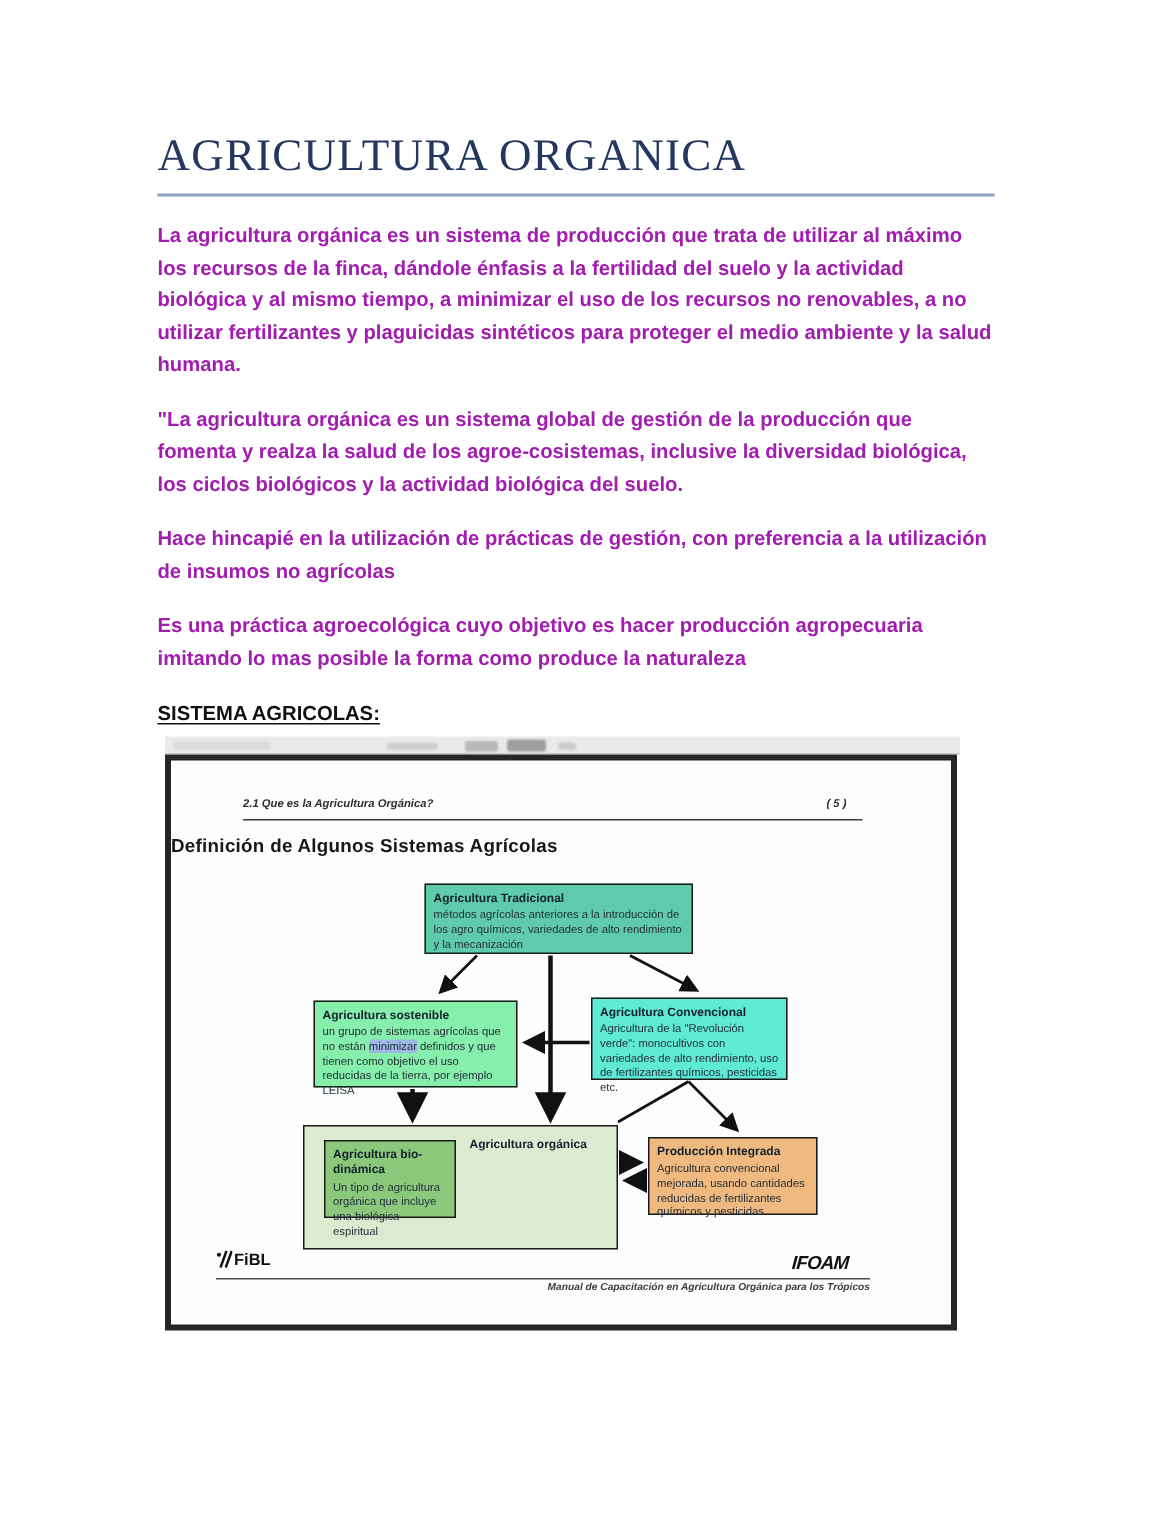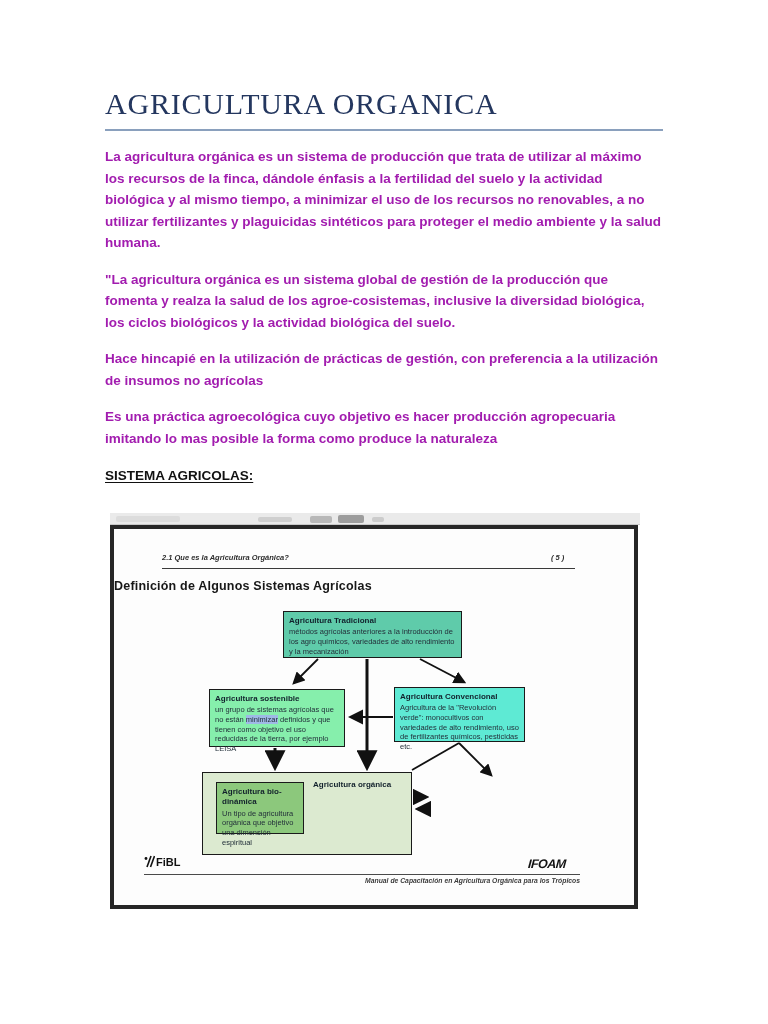--- a/index.html
+++ b/index.html
@@ -19,7 +19,7 @@
                      text-decoration:underline; text-underline-offset:2px; }
 
   
-  .figure-wrap { margin-top:30px; margin-left:5px; width:530px; position:relative; }
+  .figure-wrap { margin-top:8px; margin-left:5px; width:530px; position:relative; }
   .toolbar-strip { height:12px; width:100%; background:#eaeaea;
                    border-bottom:1px solid #c8c8c8; position:relative; overflow:hidden; }
   .blob { position:absolute; border-radius:2px; filter:blur(0.7px); }

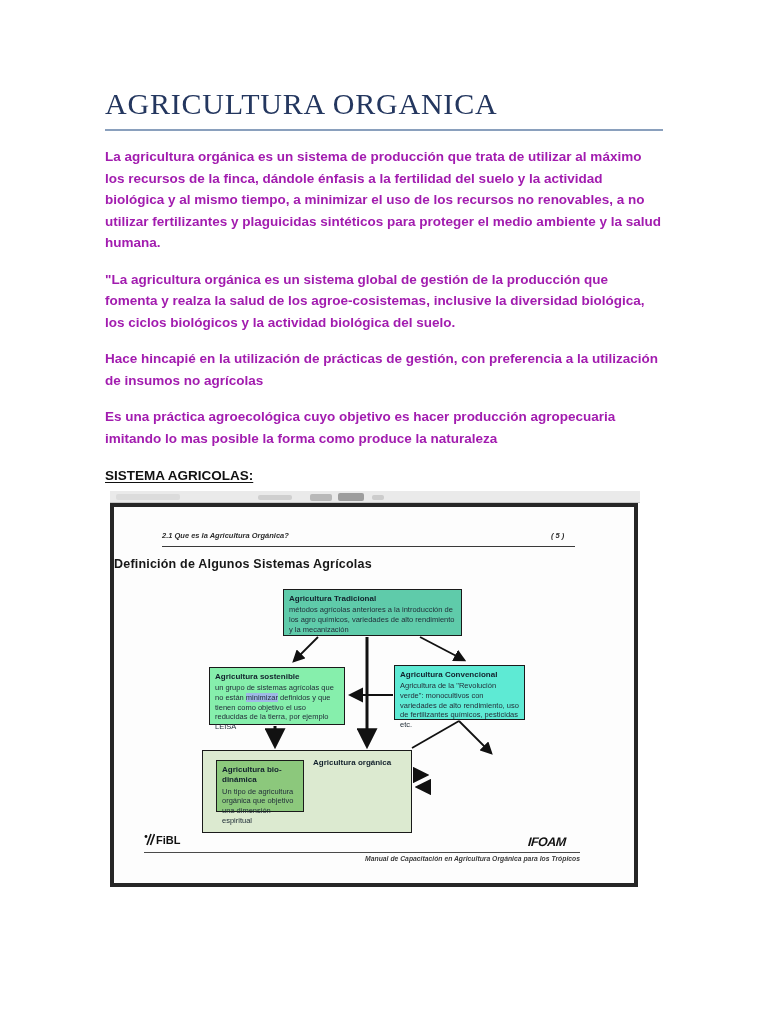--- a/index.html
+++ b/index.html
@@ -137,6 +137,10 @@
             </div>
           </div>
 
+          <div class="dbox box-integrada" style="background-color: rgb(239, 185, 127);">
+            <div class="bx-title">Producción Integrada</div>
+            <div class="bx-text">Agricultura convencional mejorada, usando cantidades reducidas de fertilizantes químicos y pesticidas</div>
+          </div>
 
           <div class="fibl-logo">
             <svg width="11" height="13" viewBox="0 0 11 13">

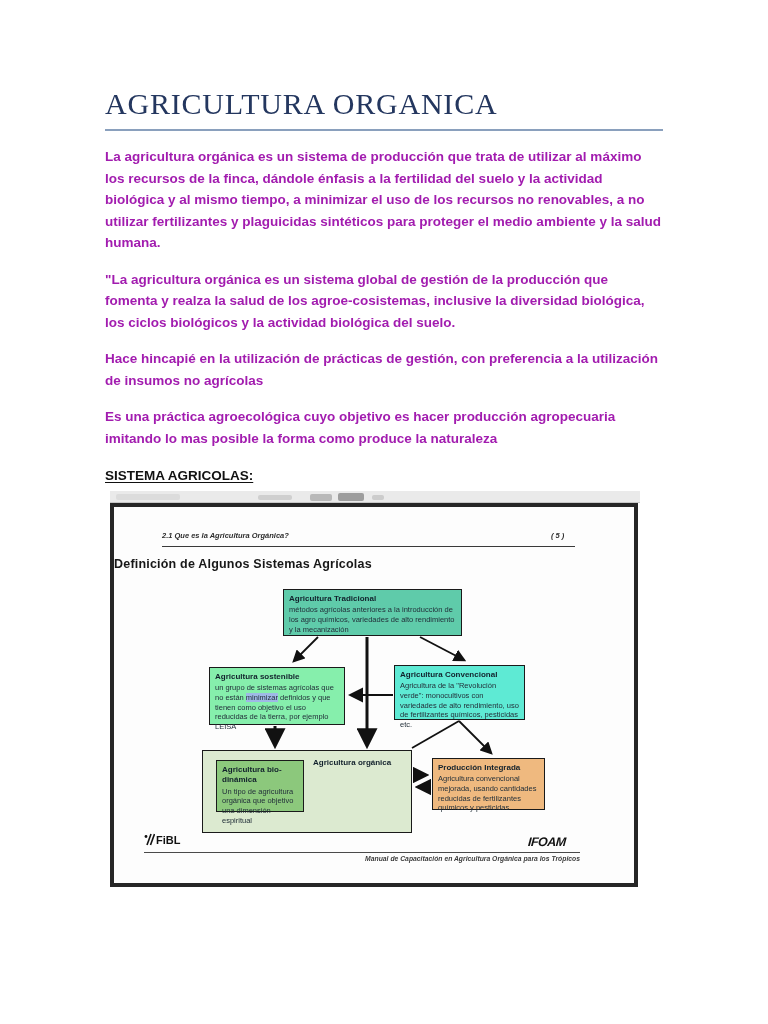--- a/index.html
+++ b/index.html
@@ -130,7 +130,7 @@
           <div class="dbox box-organica" style="background-color: rgb(220, 234, 208);">
             <div class="dbox box-biodinamica" style="background-color: rgb(140, 200, 124);">
               <div class="bx-title">Agricultura bio-dinámica</div>
-              <div class="bx-text">Un tipo de agricultura orgánica que objetivo una dimensión espiritual</div>
+              <div class="bx-text">Un tipo de agricultura orgánica que incluye una biológica espiritual</div>
             </div>
             <div class="organica-text">
               <div class="bx-title">Agricultura orgánica</div>

